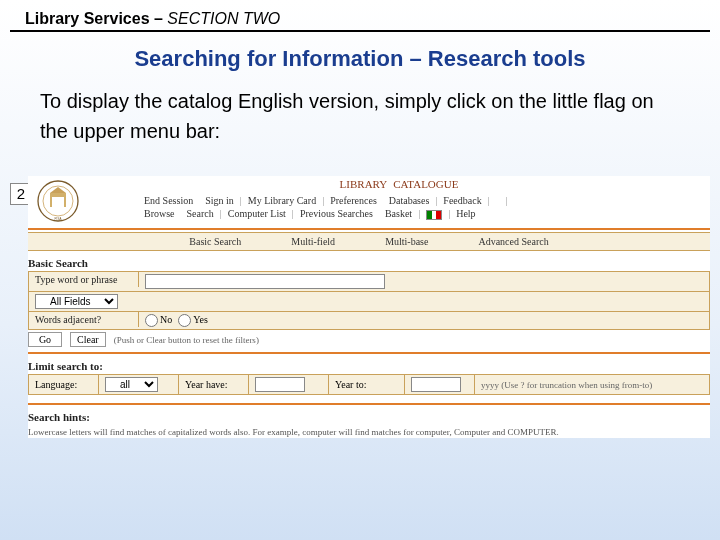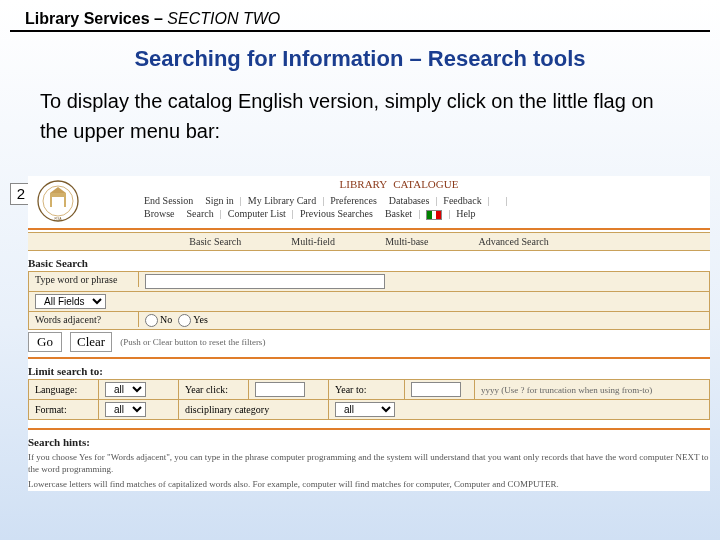--- a/index.html
+++ b/index.html
@@ -150,7 +150,7 @@
   }
   select {
     font-size:10px;
-    padding:0 4px;
+    padding:0 10px;
     border:1px solid #888;
     background:#fff;
   }

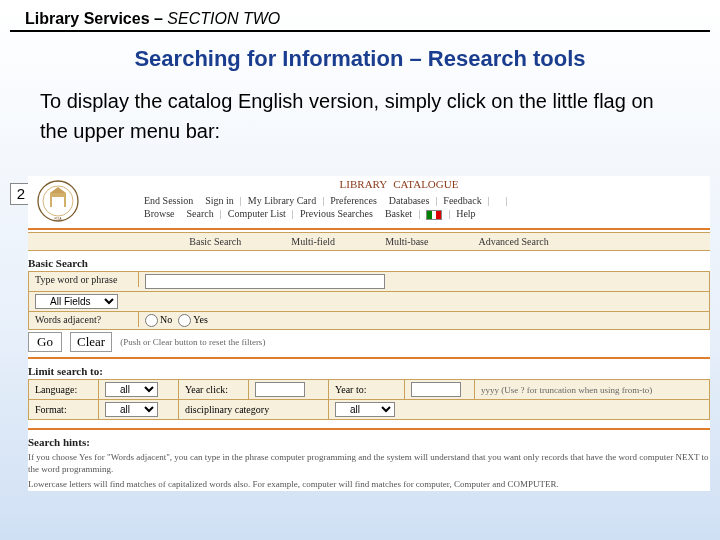--- a/index.html
+++ b/index.html
@@ -162,7 +162,7 @@
     background:#fff;
     border:1px solid #999;
     font-family:Georgia,serif;
-    font-size:13px;
+    font-size:10px;
     text-align:center;
     cursor:pointer;
   }

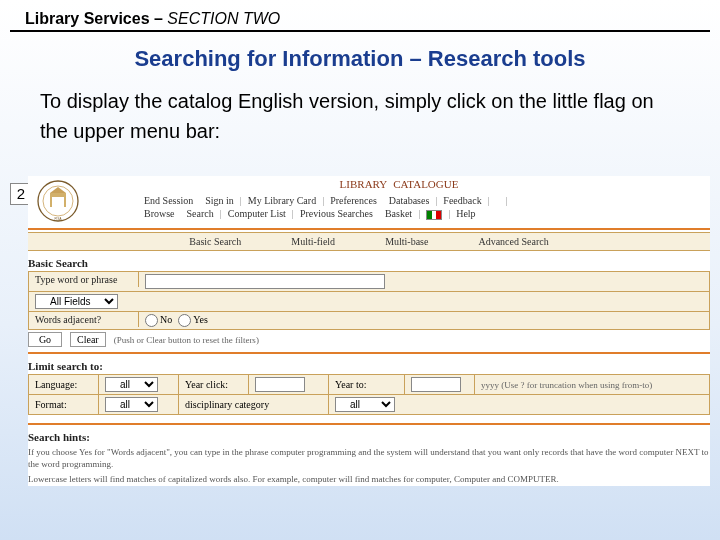--- a/index.html
+++ b/index.html
@@ -307,7 +307,7 @@
         <tr>
       <td style="width:70px">Language:</td>
       <td style="width:80px"><select><option>all</option></select></td>
-      <td style="width:70px">Year click:</td>
+      <td style="width:70px">Year have:</td>
       <td style="width:80px"><input type="text" style="width: 50px;"></td>
       <td style="width:76px">Year to:</td>
       <td style="width:70px"><input type="text" style="width: 50px;"></td>

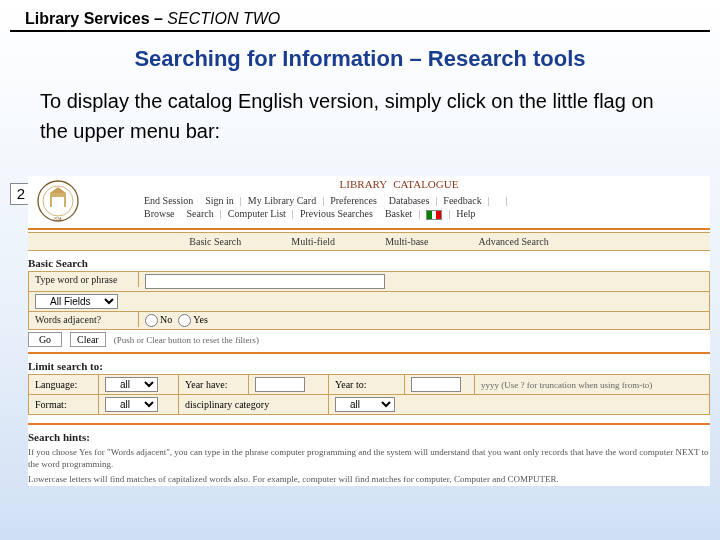--- a/index.html
+++ b/index.html
@@ -313,12 +313,6 @@
       <td style="width:70px"><input type="text" style="width: 50px;"></td>
       <td class="tip">yyyy (Use ? for truncation when using from-to)</td>
     </tr>
-    <tr>
-      <td>Format:</td>
-      <td><select><option>all</option></select></td>
-      <td colspan="2">disciplinary category</td>
-      <td colspan="3"><select style="width:60px"><option>all</option></select></td>
-    </tr>
   </tbody>
     </table>
 

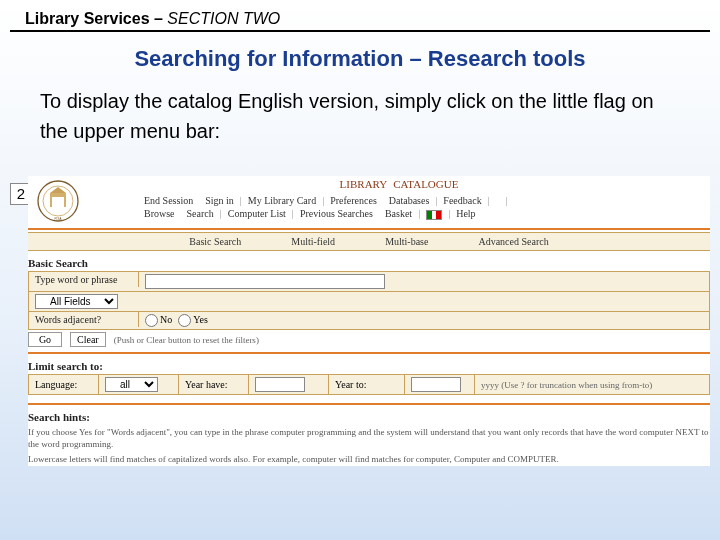--- a/index.html
+++ b/index.html
@@ -319,7 +319,6 @@
   <hr class="hr-orange" style="margin-top:8px">
 
   <div class="sec-title">Search hints:</div>
-  <div class="blurry">If you choose Yes for "Words adjacent", you can type in the phrase computer programming and the system will understand that you want only records that have the word computer NEXT to the word programming.</div>
   <div class="blurry">Lowercase letters will find matches of capitalized words also. For example, computer will find matches for computer, Computer and COMPUTER.</div>
 </div>
 

